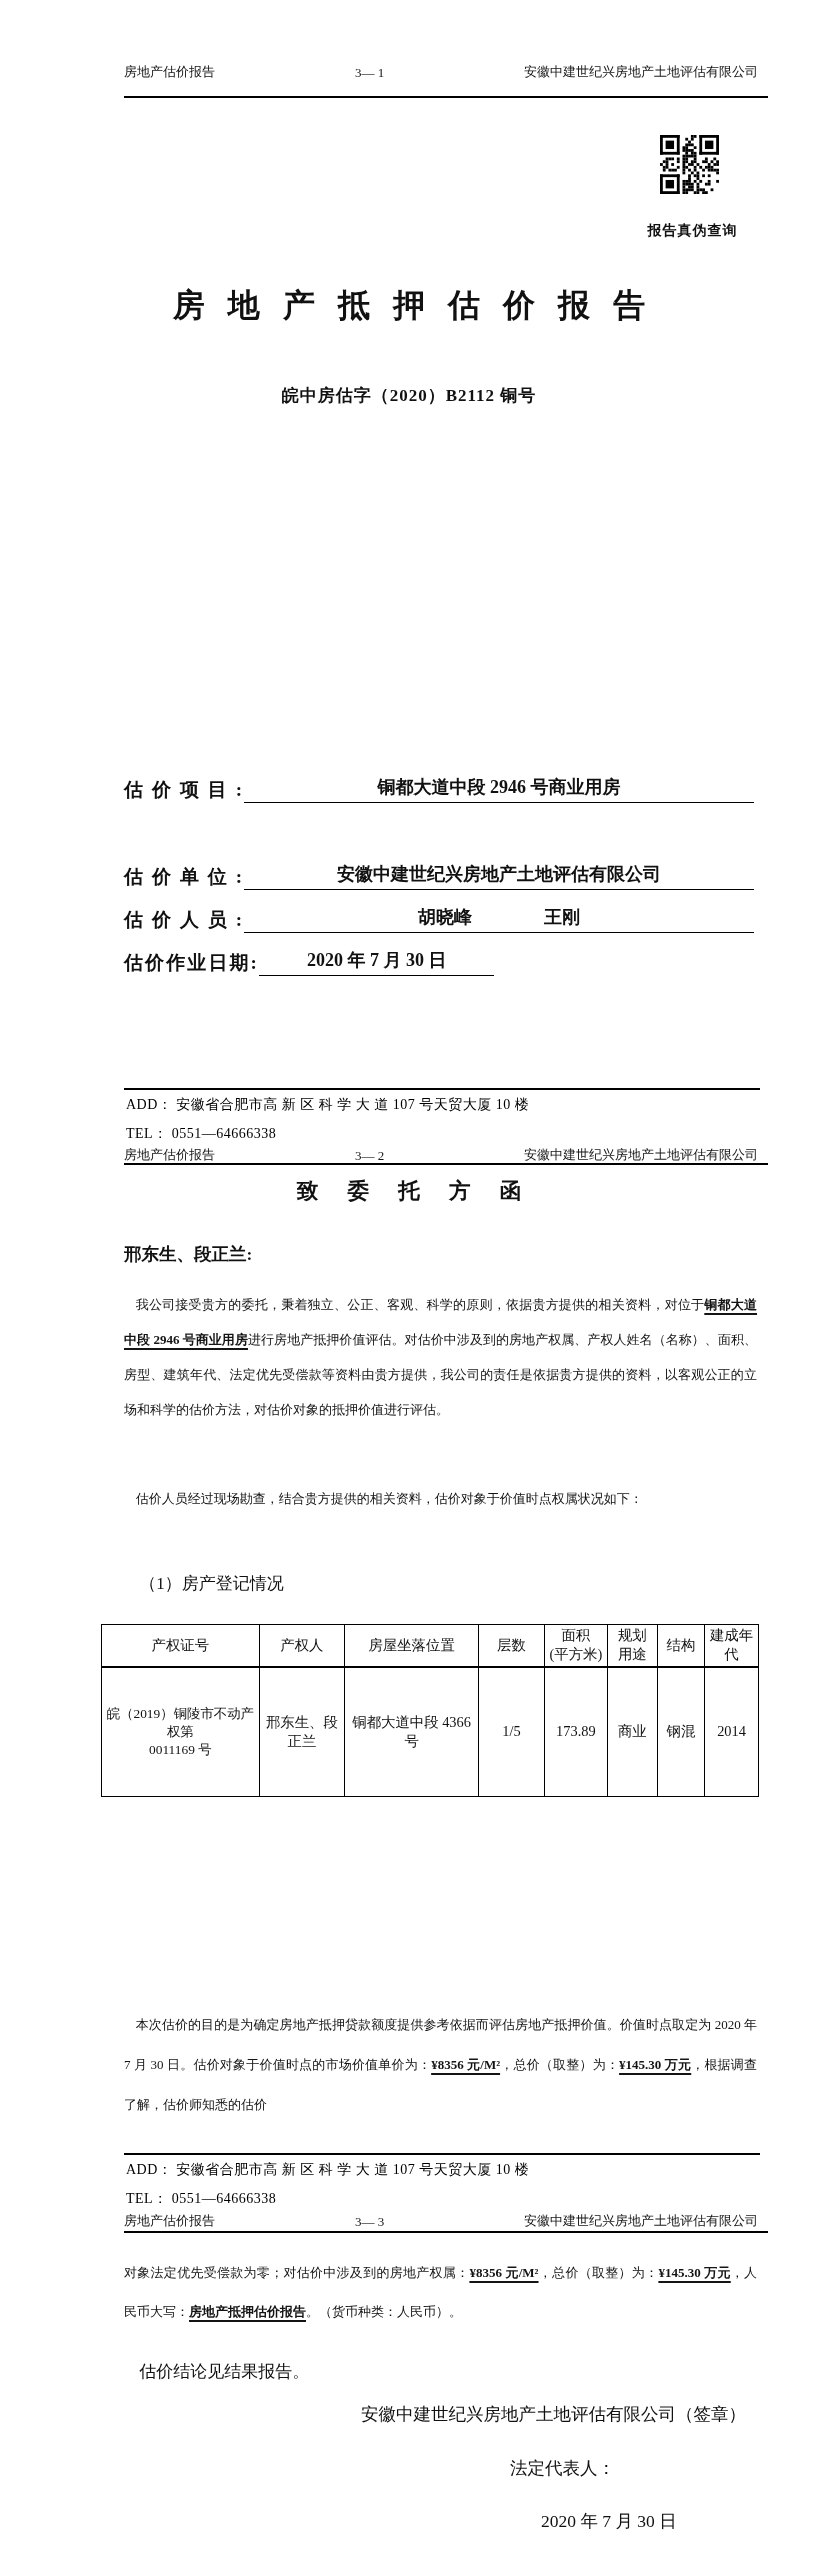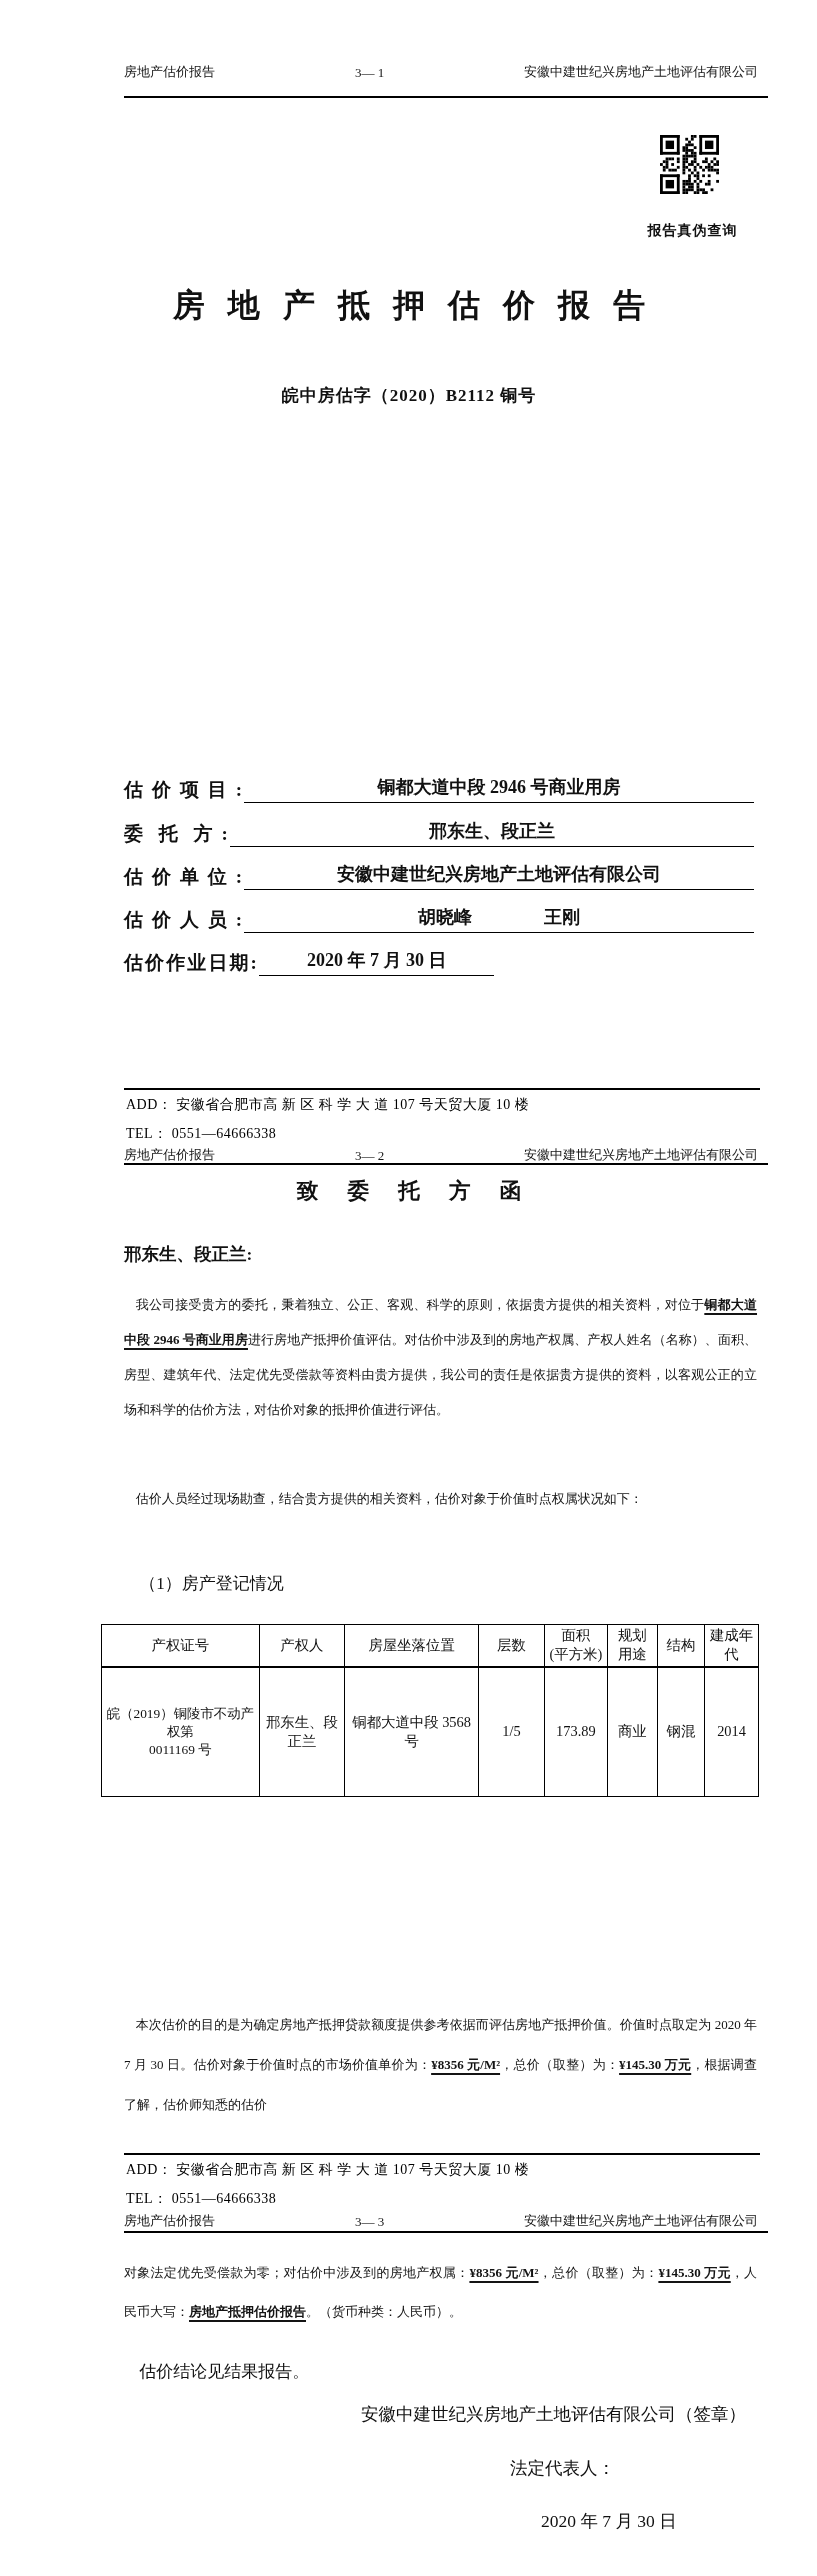--- a/index.html
+++ b/index.html
@@ -226,10 +226,6 @@
     <span class="f-label">估 价 项 目 :</span>
     <span class="f-line">铜都大道中段 2946 号商业用房</span>
   </div>
-  <div class="abs fieldrow" style="top:819px;">
-    <span class="f-label">委  托  方 :</span>
-    <span class="f-line">邢东生、段正兰</span>
-  </div>
   <div class="abs fieldrow" style="top:862px;">
     <span class="f-label">估 价 单 位 :</span>
     <span class="f-line">安徽中建世纪兴房地产土地评估有限公司</span>

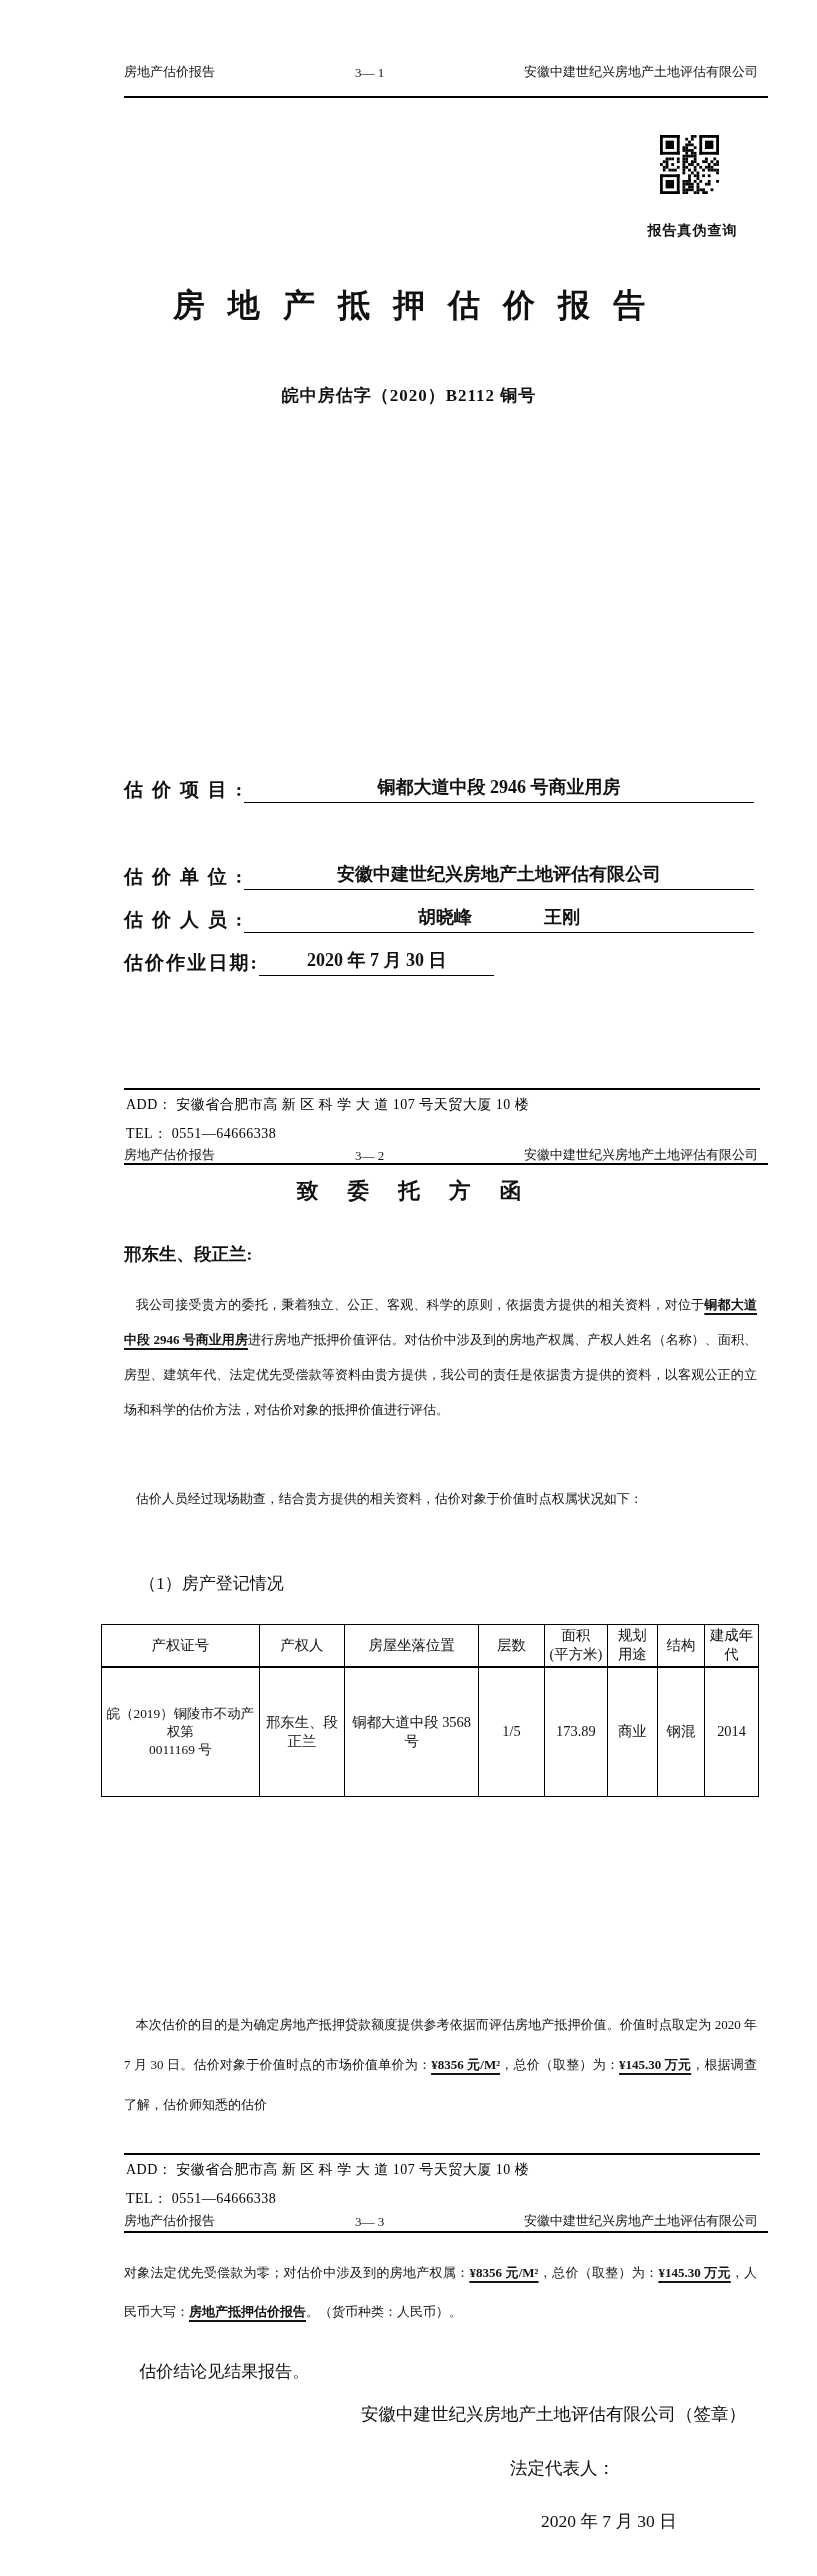--- a/index.html
+++ b/index.html
@@ -288,7 +288,7 @@
         <td class="cert">皖（2019）铜陵市不动产权第
 0011169 号</td>
         <td>邢东生、段正兰</td>
-        <td>铜都大道中段 3568 号</td>
+        <td>铜都大道中段 4366 号</td>
         <td>1/5</td>
         <td>173.89</td>
         <td>商业</td>

